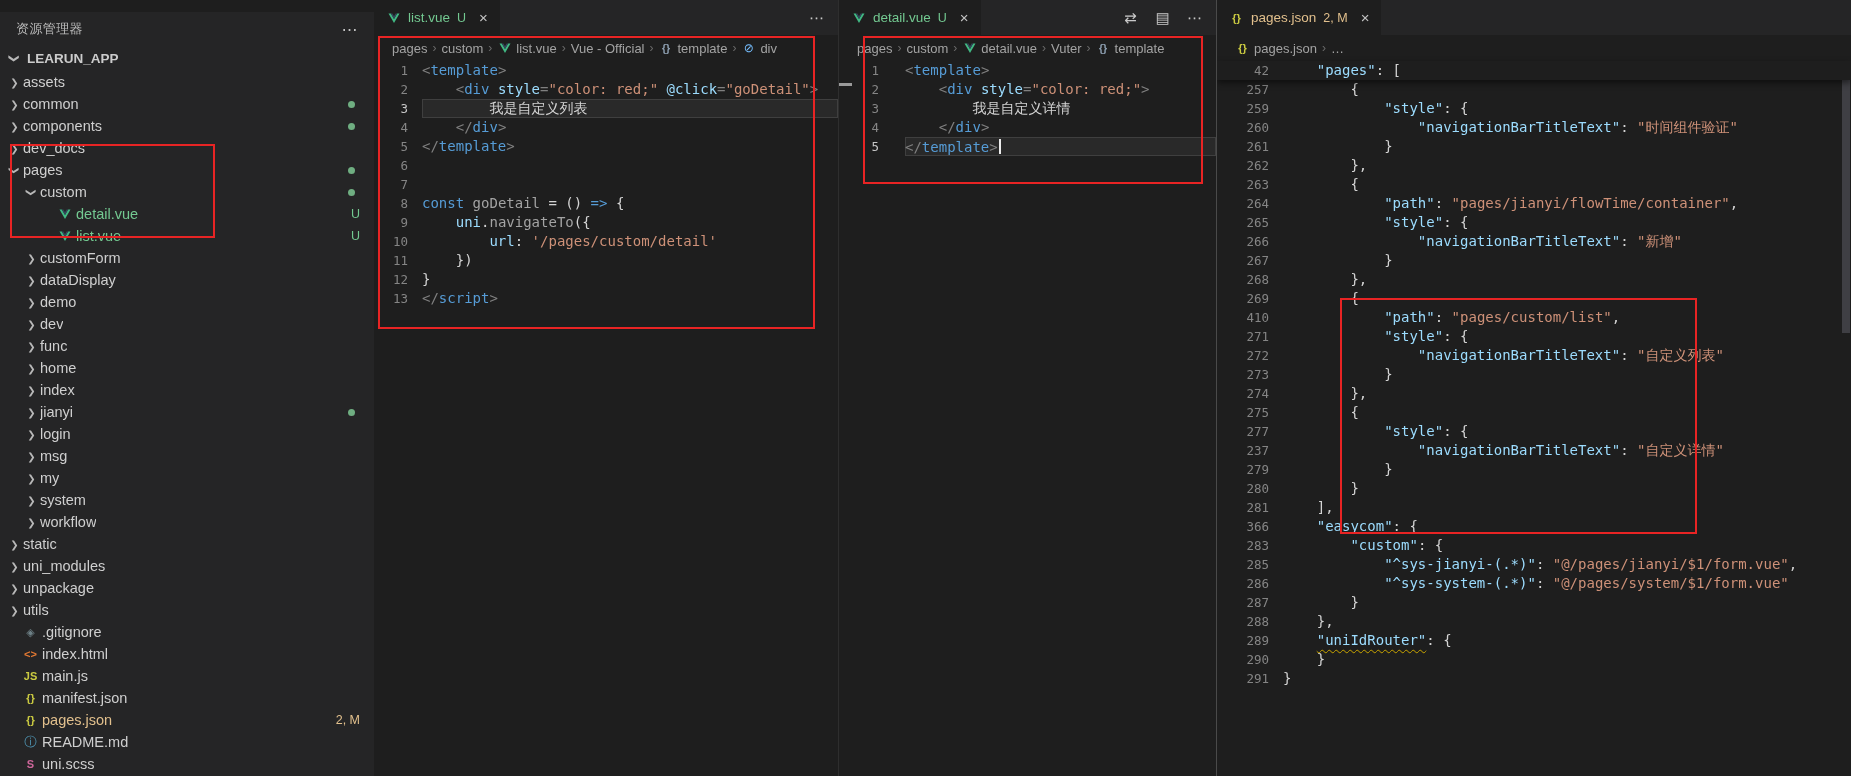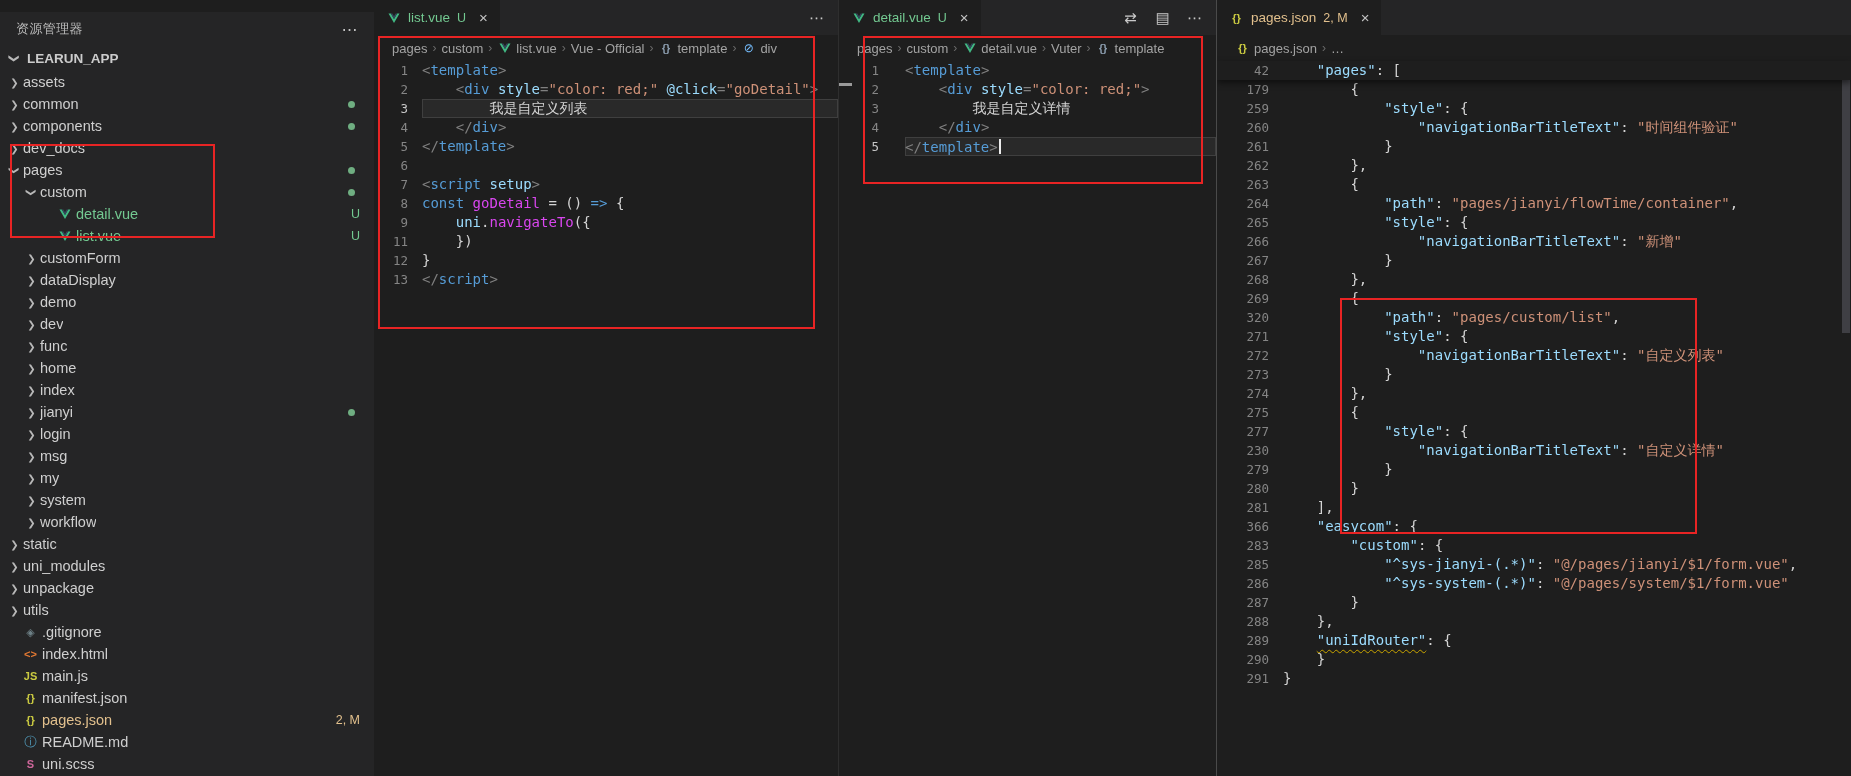--- a/index.html
+++ b/index.html
@@ -444,7 +444,7 @@
         </div>
       </div>
       <div class="cl">
-        <span class="ln">179</span>
+        <span class="ln">257</span>
         <span class="lc"><span class="w">        {</span></span>
       </div>
       <div class="cl">

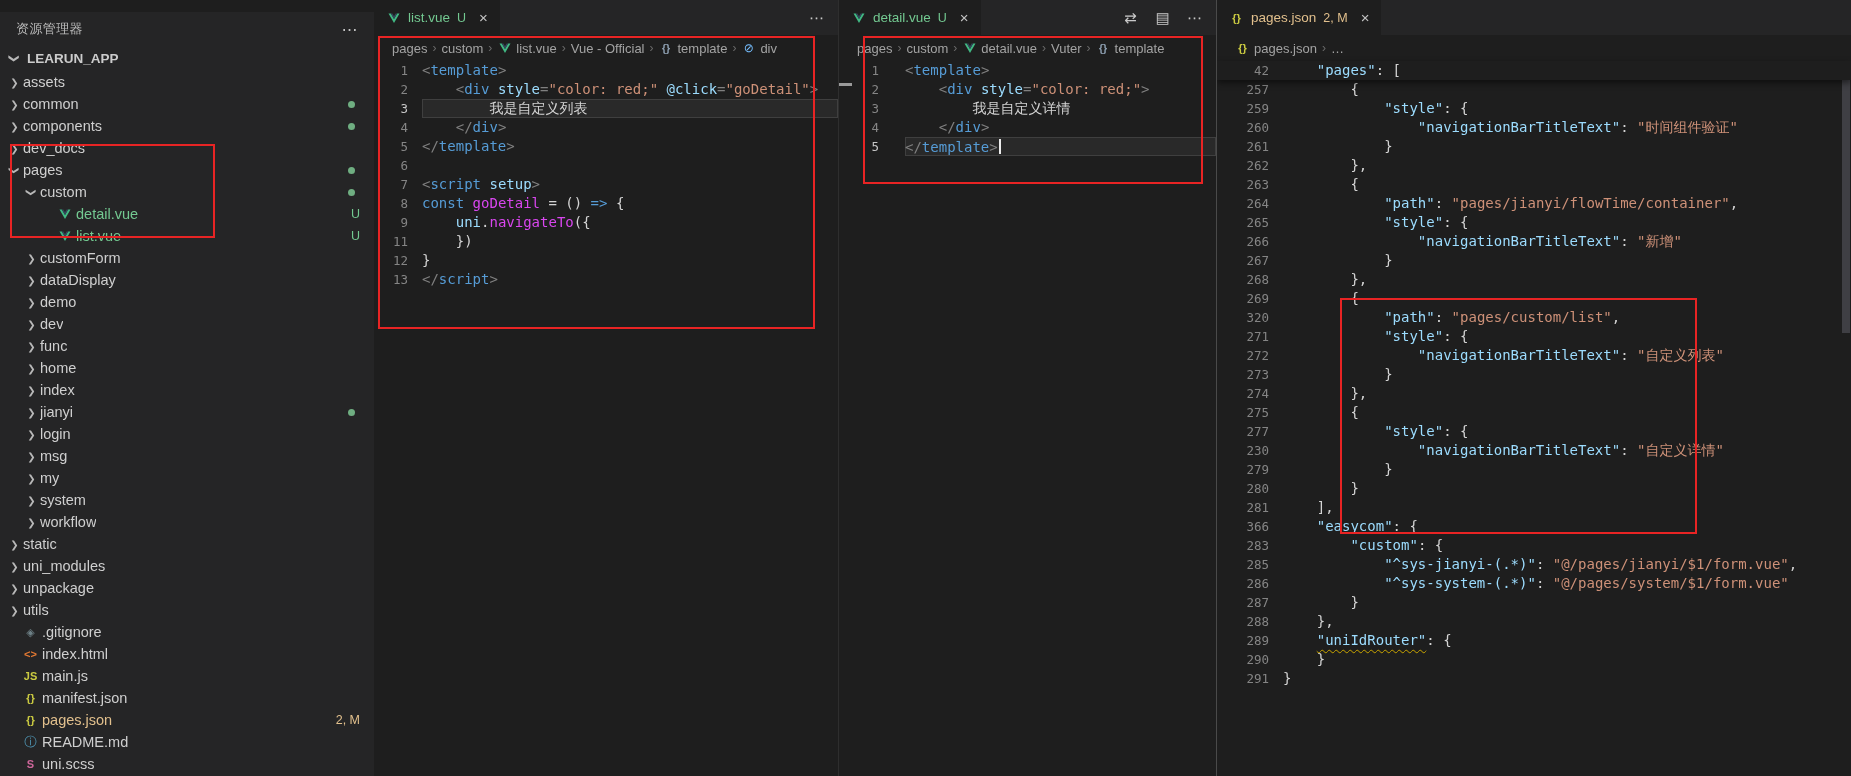--- a/index.html
+++ b/index.html
@@ -320,7 +320,6 @@
       </div>
       <div class="cl">
         <span class="ln">7</span>
-        <span class="lc"><span class="p">&lt;</span><span class="t">script</span><span class="w"> </span><span class="a">setup</span><span class="p">&gt;</span></span>
       </div>
       <div class="cl">
         <span class="ln">8</span>

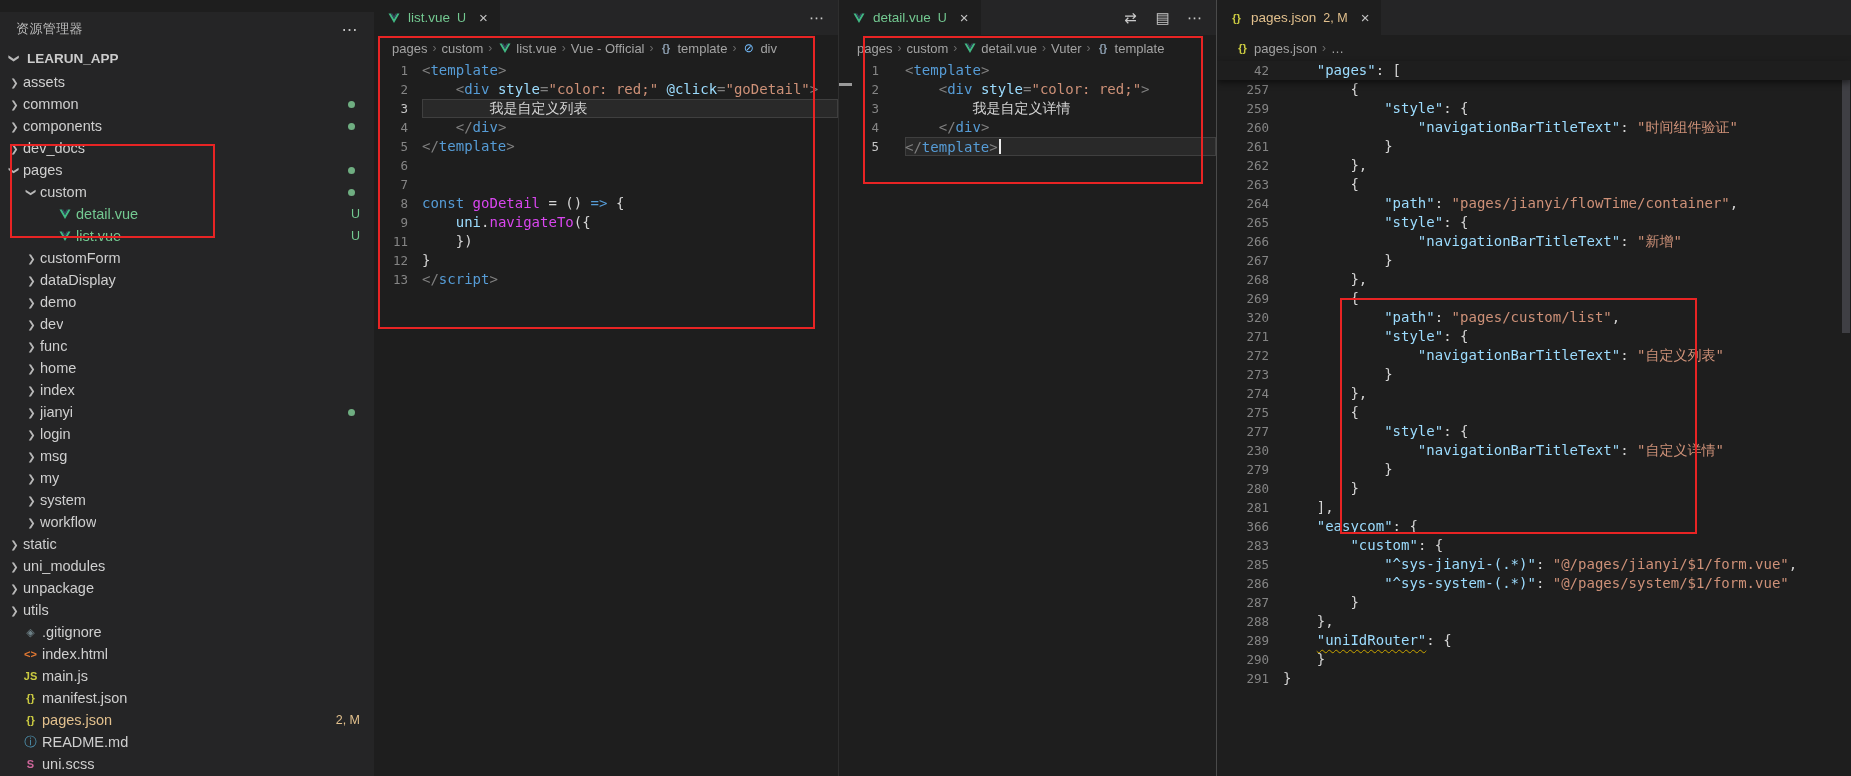--- a/index.html
+++ b/index.html
@@ -51,7 +51,7 @@
   .stickyline{position:relative;z-index:3;background:#1e1e1e;box-shadow:0 3px 6px rgba(0,0,0,.5)}
   
   .t{color:#569cd6}.a{color:#9cdcfe}.s{color:#ce9178}.p{color:#808080}
-  .w{color:#d4d4d4}.k{color:#569cd6}.f{color:#d946ef}.v{color:#9cdcfe}.j{color:#9cdcfe}
+  .w{color:#d4d4d4}.k{color:#569cd6}.f{color:#a3a3a3}.v{color:#9cdcfe}.j{color:#9cdcfe}
   .squiggle{text-decoration:underline;text-decoration-style:wavy;text-decoration-color:#c8a400;text-decoration-thickness:1px;text-underline-offset:4px}
   .cursor{display:inline-block;width:2px;height:15px;background:#ececec;margin-left:1px;transform:translateY(2px)}
 

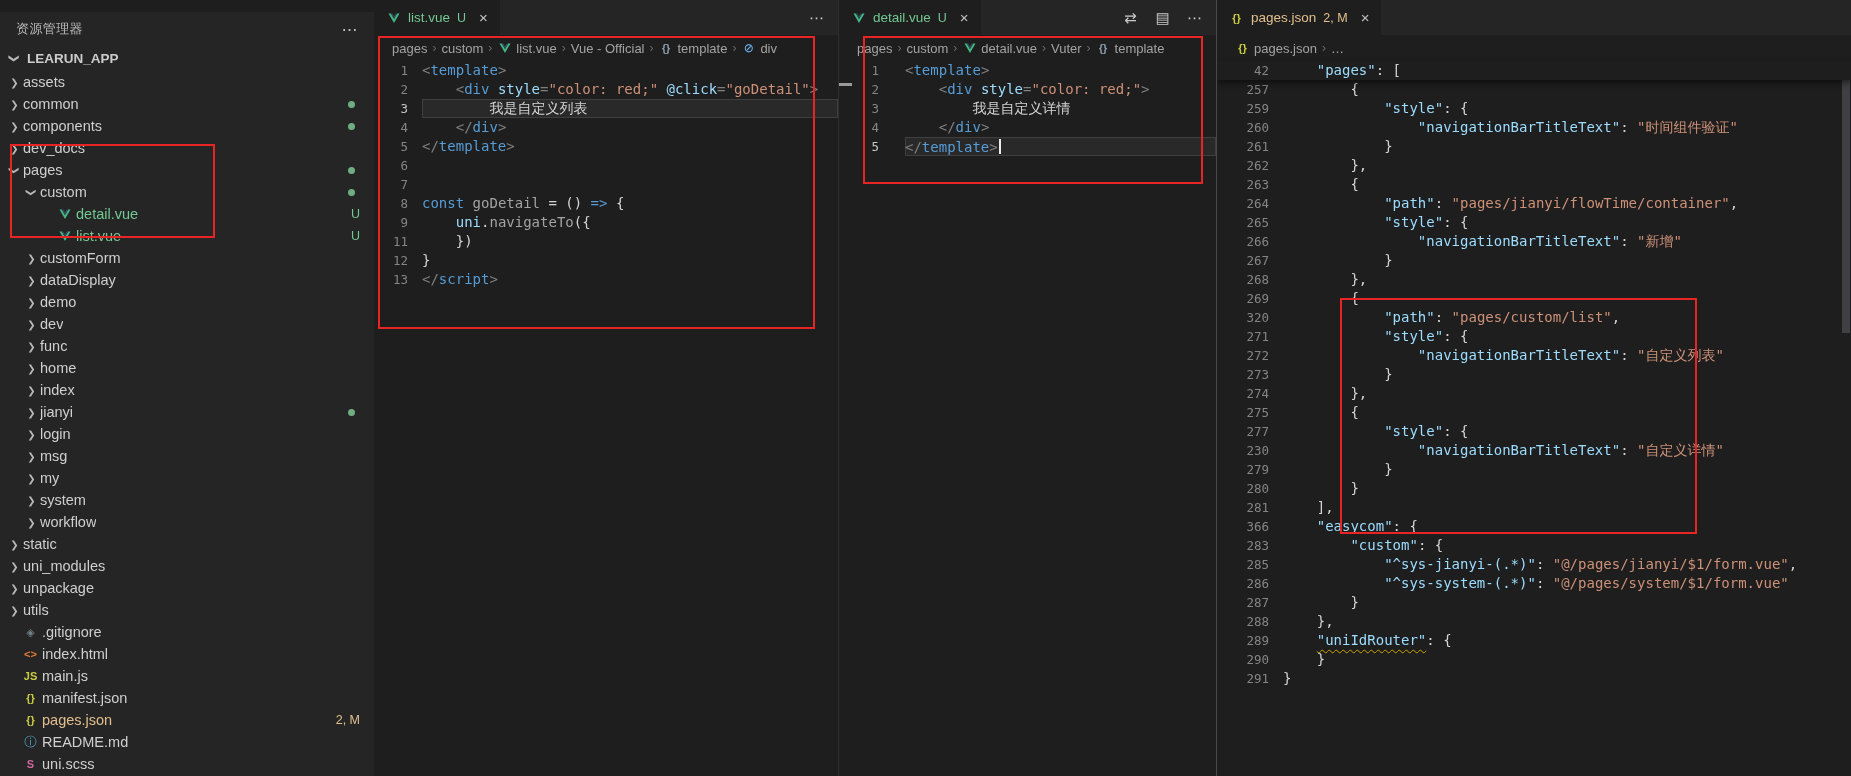--- a/index.html
+++ b/index.html
@@ -330,6 +330,10 @@
         <span class="lc"><span class="w">    </span><span class="v">uni</span><span class="w">.</span><span class="f">navigateTo</span><span class="w">({</span></span>
       </div>
       <div class="cl">
+        <span class="ln">10</span>
+        <span class="lc"><span class="w">        </span><span class="v">url</span><span class="w">: </span><span class="s">'/pages/custom/detail'</span></span>
+      </div>
+      <div class="cl">
         <span class="ln">11</span>
         <span class="lc"><span class="w">    })</span></span>
       </div>

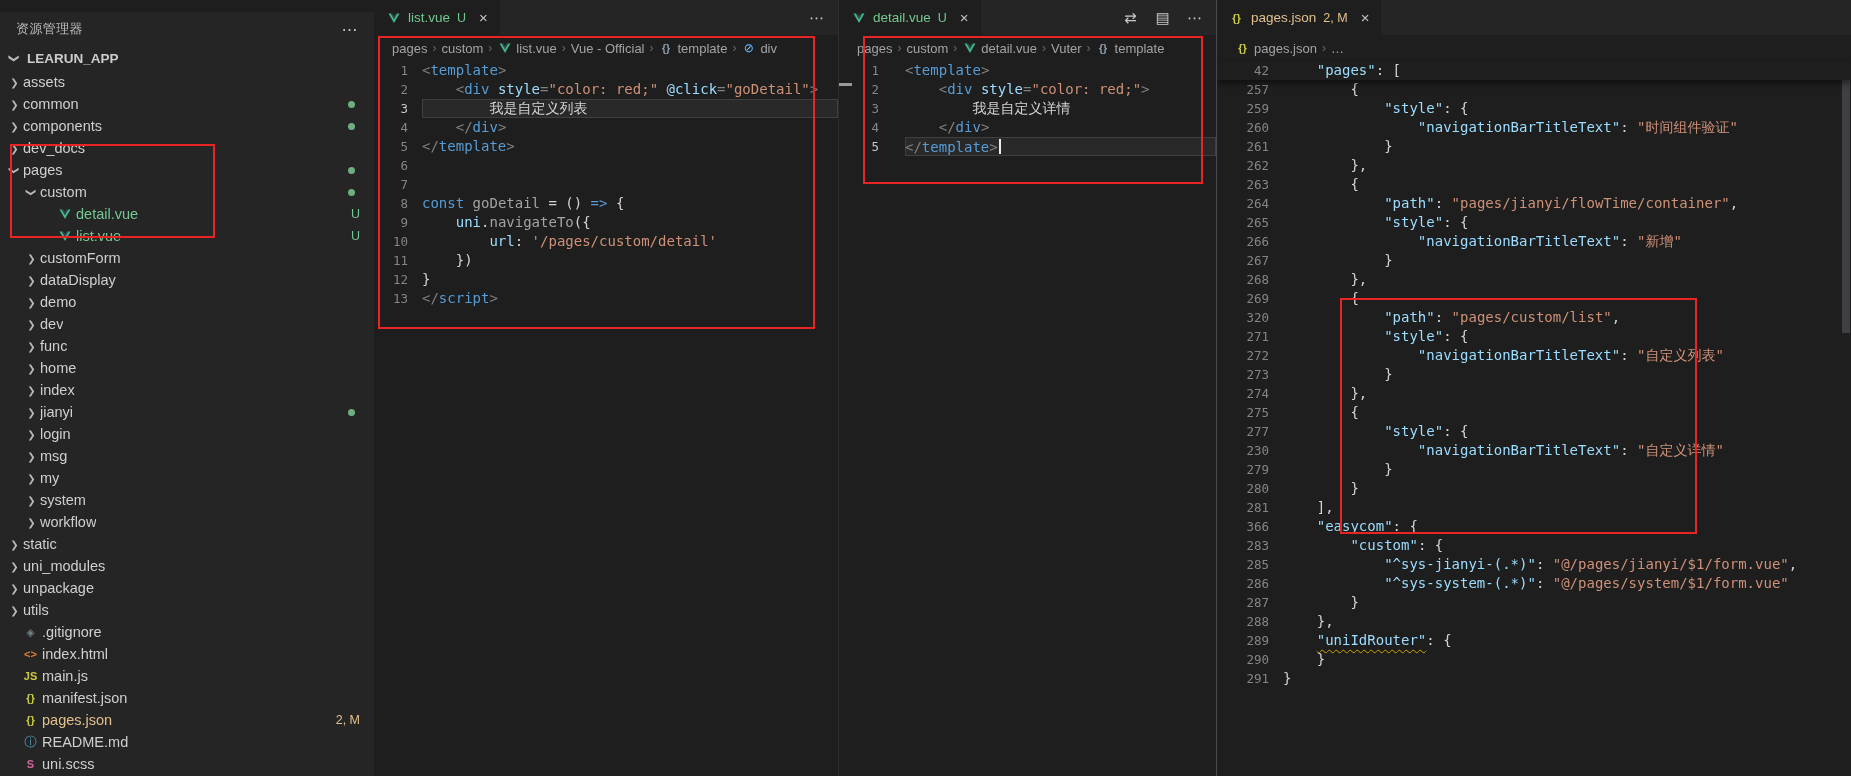--- a/index.html
+++ b/index.html
@@ -495,7 +495,7 @@
         <span class="lc"><span class="w">        {</span></span>
       </div>
       <div class="cl">
-        <span class="ln">320</span>
+        <span class="ln">410</span>
         <span class="lc"><span class="w">            </span><span class="j">"path"</span><span class="w">: </span><span class="s">"pages/custom/list"</span><span class="w">,</span></span>
       </div>
       <div class="cl">

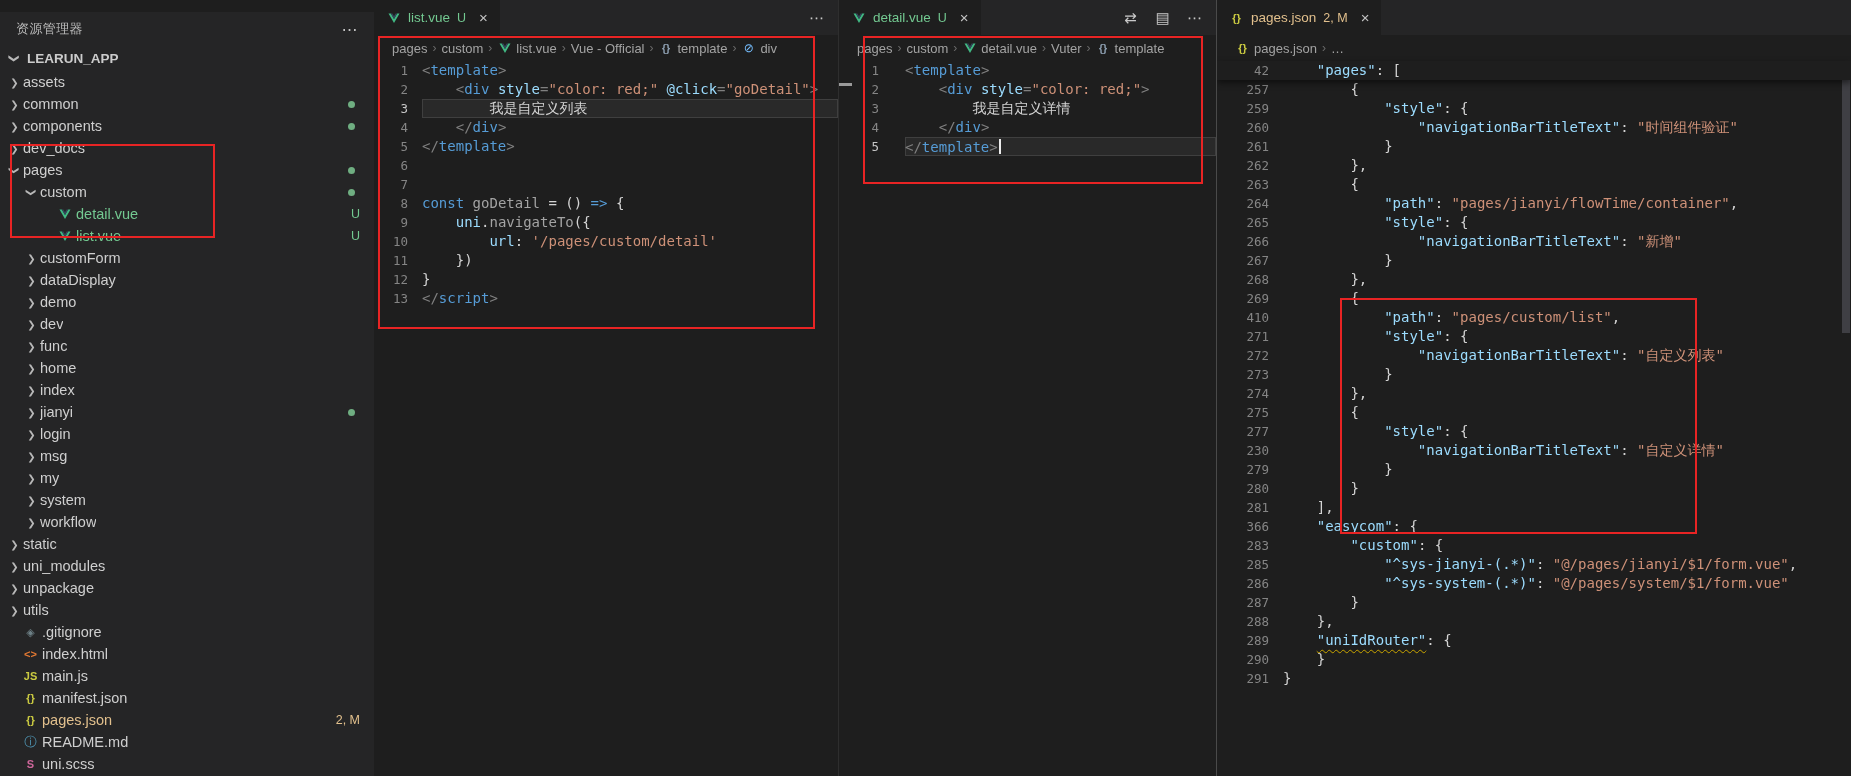--- a/index.html
+++ b/index.html
@@ -523,7 +523,7 @@
         <span class="lc"><span class="w">            </span><span class="j">"style"</span><span class="w">: {</span></span>
       </div>
       <div class="cl">
-        <span class="ln">230</span>
+        <span class="ln">237</span>
         <span class="lc"><span class="w">                </span><span class="j">"navigationBarTitleText"</span><span class="w">: </span><span class="s">"自定义详情"</span></span>
       </div>
       <div class="cl">

